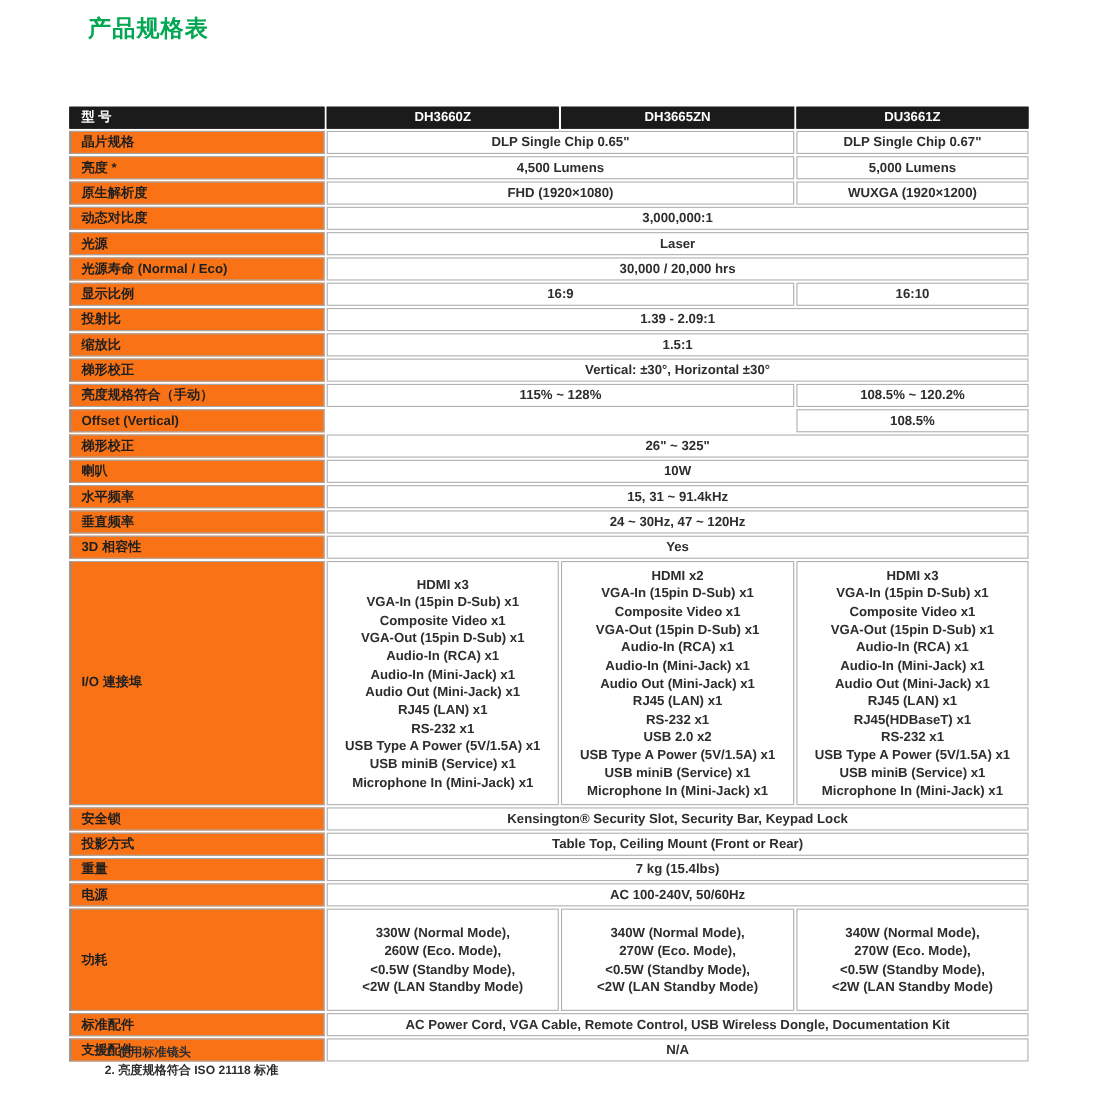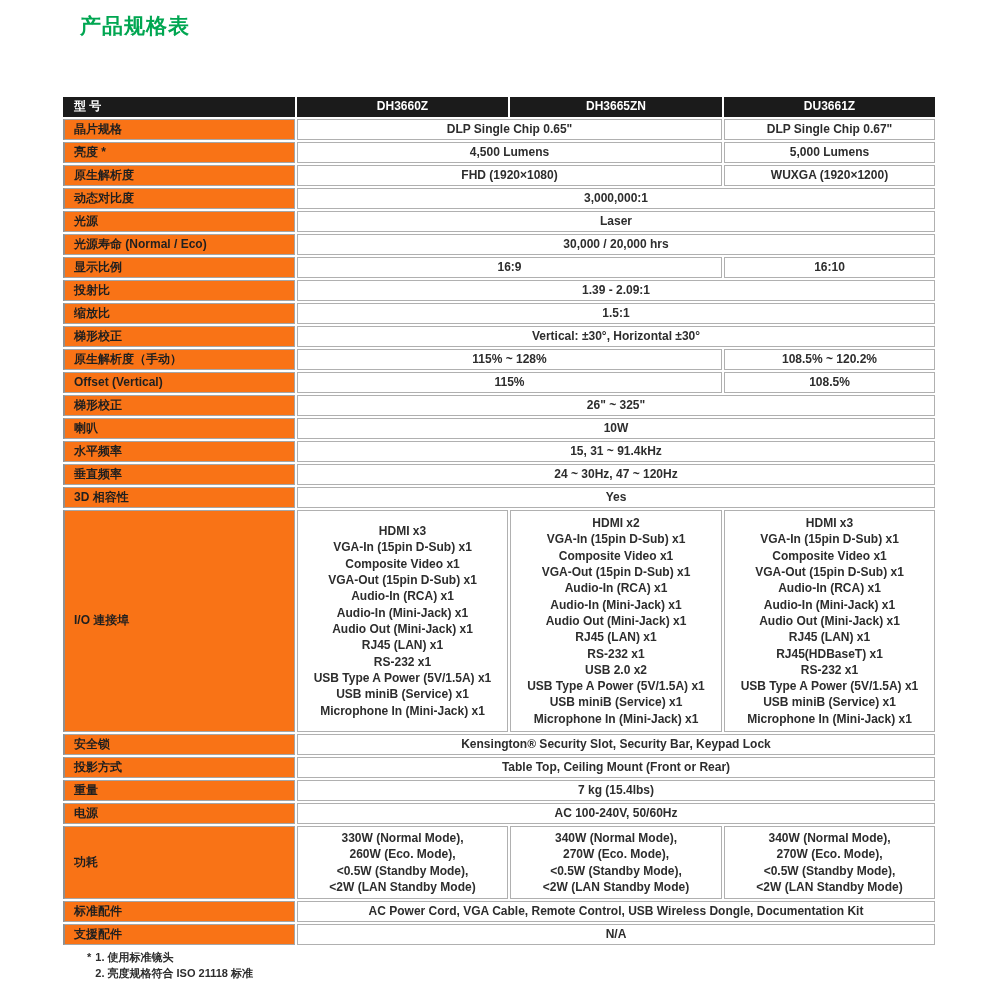--- a/index.html
+++ b/index.html
@@ -119,7 +119,7 @@
   </div>
 
   <div class="row">
-    <div class="cell label">原生解析度（手动）</div>
+    <div class="cell label">亮度规格符合（手动）</div>
     <div class="cell span-two">115% ~ 128%</div>
     <div class="cell col-last">108.5% ~ 120.2%</div>
   </div>

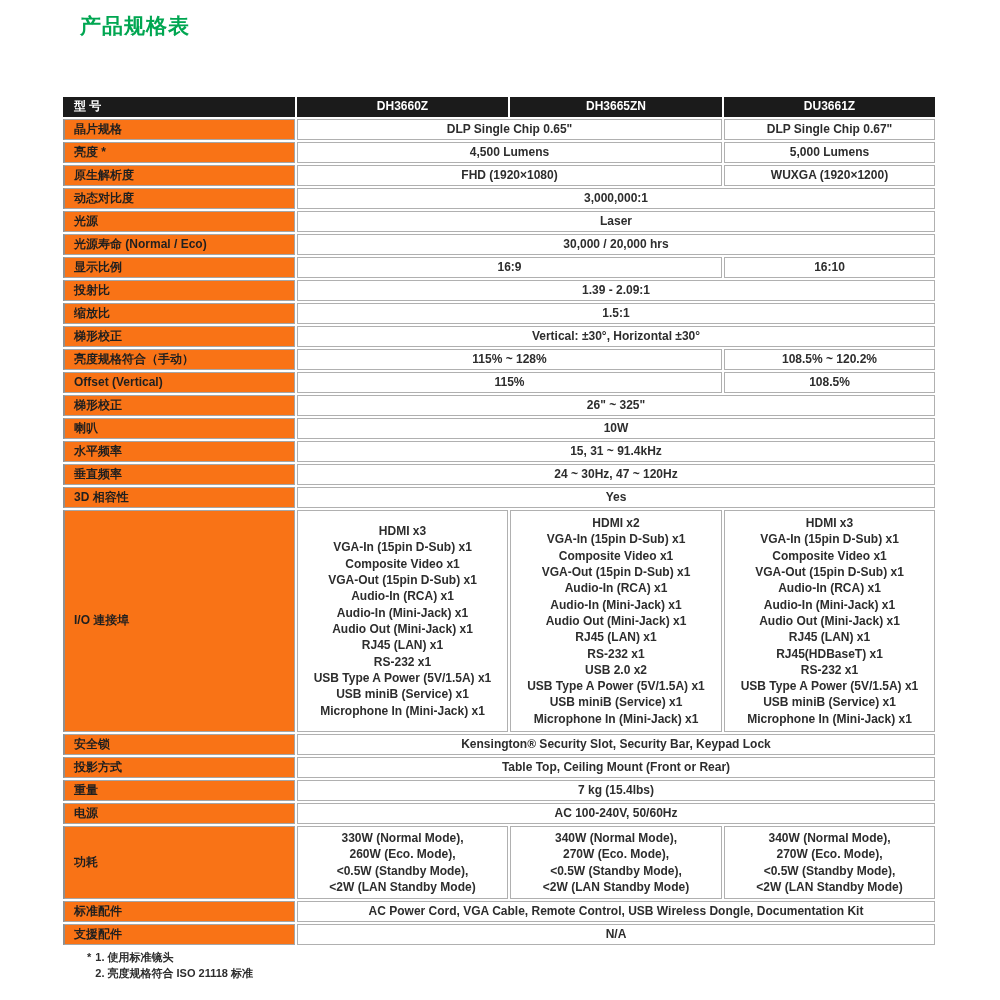--- a/index.html
+++ b/index.html
@@ -126,7 +126,6 @@
 
   <div class="row">
     <div class="cell label">Offset (Vertical)</div>
-    <div class="cell span-two">115%</div>
     <div class="cell col-last">108.5%</div>
   </div>
 

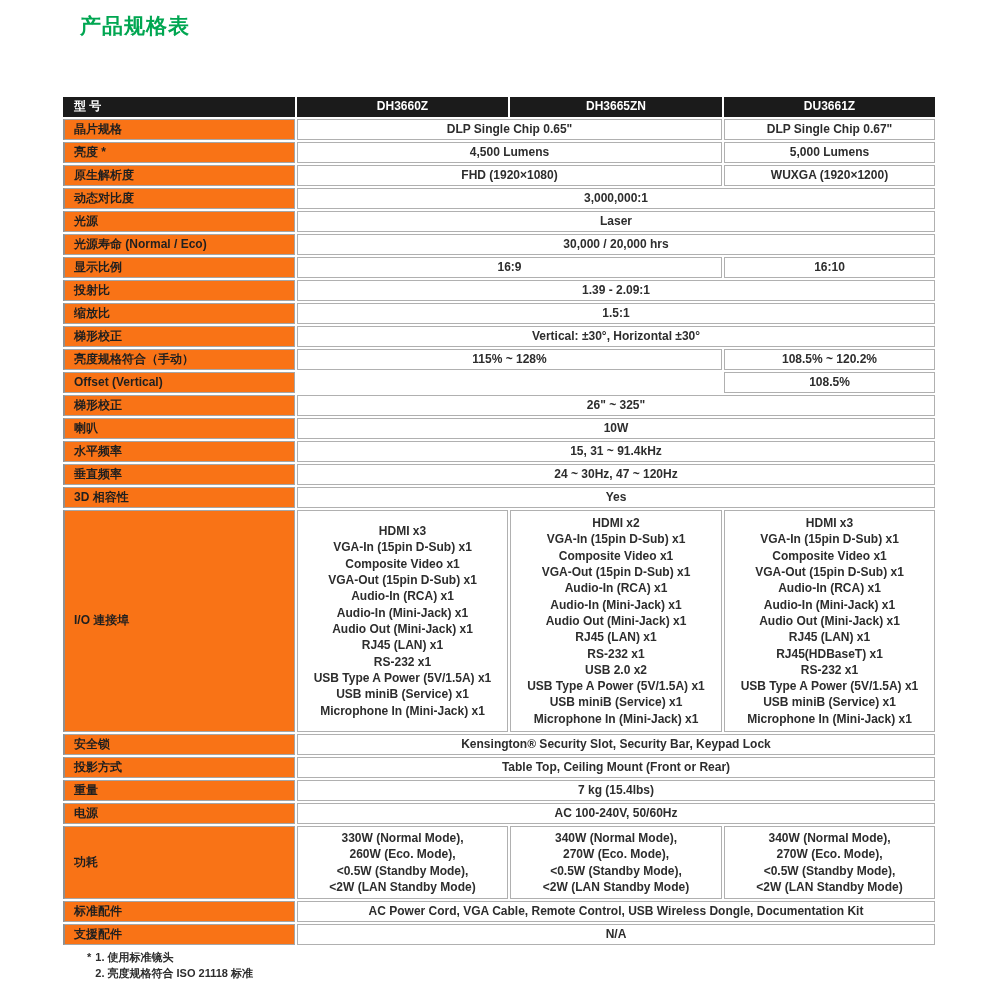--- a/index.html
+++ b/index.html
@@ -42,7 +42,7 @@
   .span-two{grid-column:2 / 4;}
   .col-last{grid-column:4 / 5;}
   .io-cell{min-height:216px;line-height:1.36;padding:4px;}
-  .power-cell{min-height:70px;line-height:1.36;padding:3px;}
+  .power-cell{min-height:70px;line-height:1.36;padding:13px;}
   .size-cell{min-height:40px;line-height:1.5;}
   .footnotes{
     position:absolute;left:87px;top:950px;

